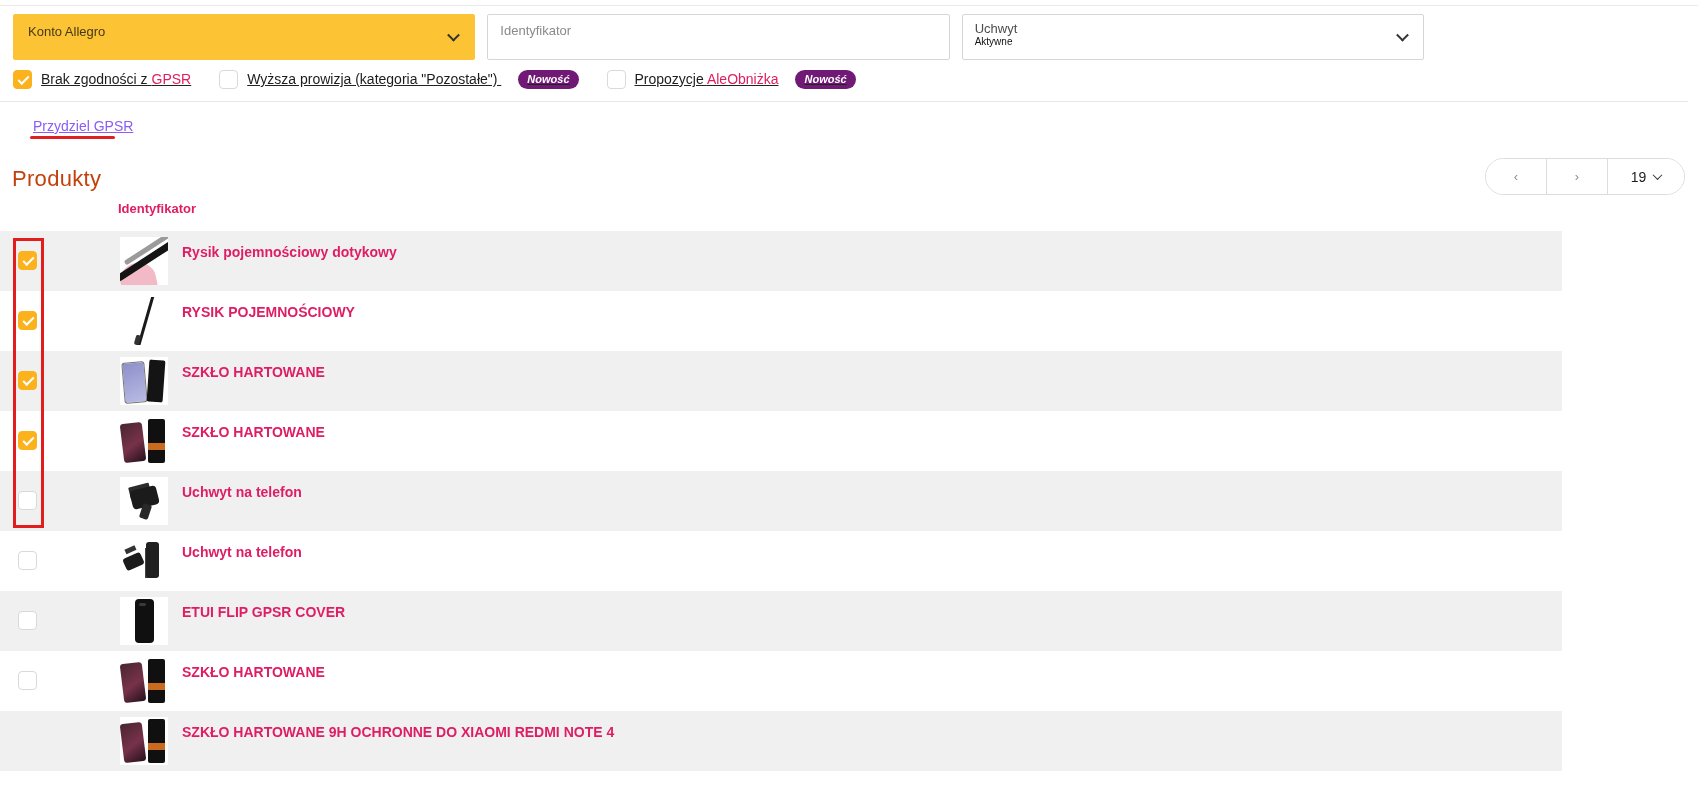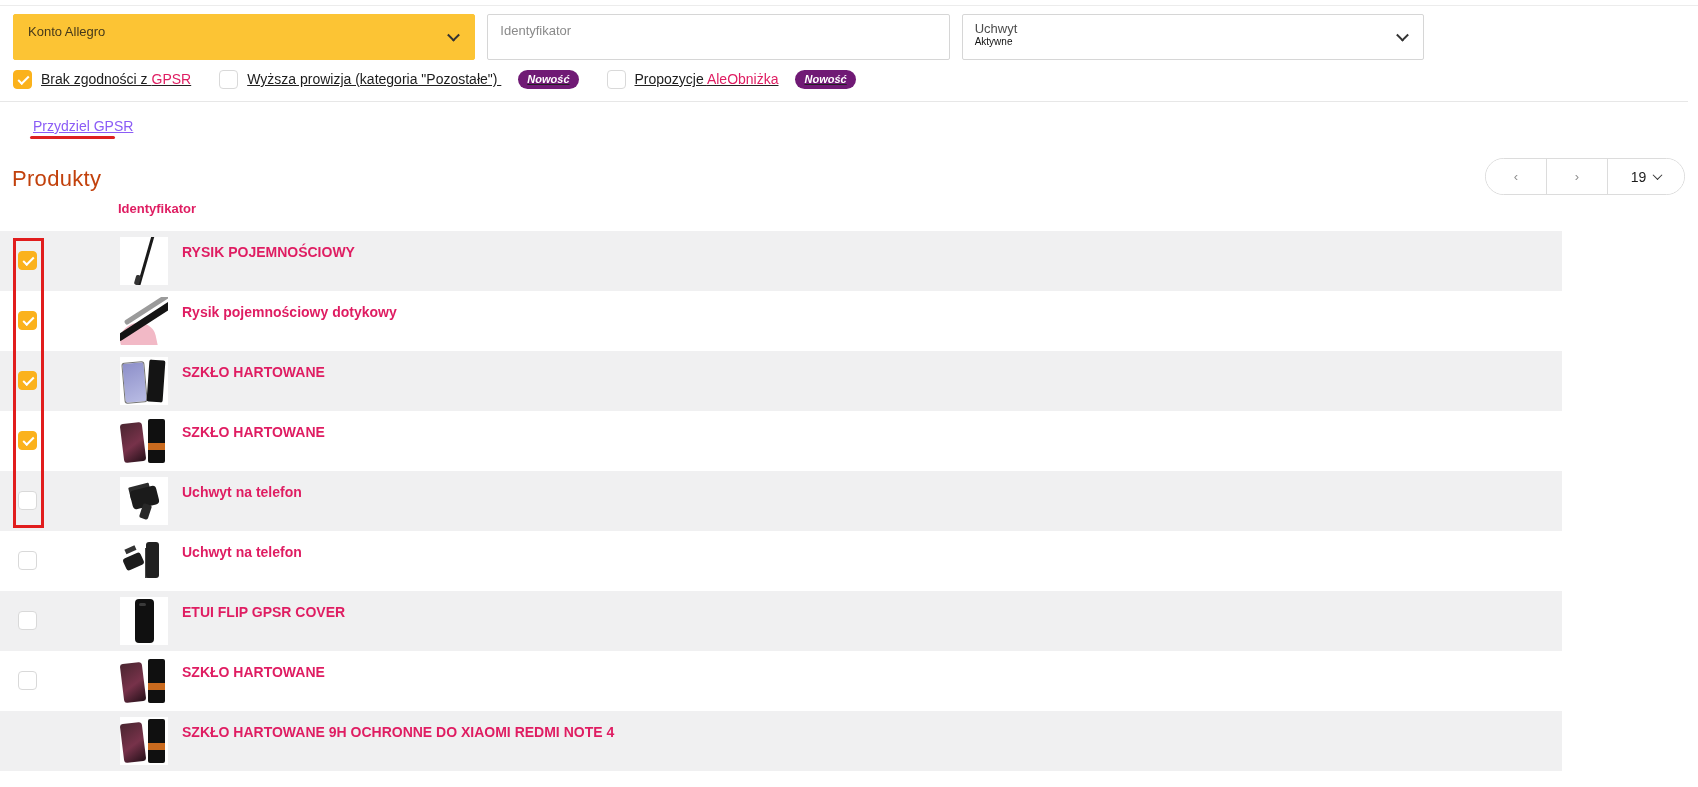--- a/index.html
+++ b/index.html
@@ -140,16 +140,16 @@
   <div class="rows" id="rows">
   <div class="row">
     <span class="cb checked"></span>
+    <span class="thumb v-stylus-hand-photo"></span>
+    <a class="pname">Rysik pojemnościowy dotykowy</a>
+  </div>
+
+  <div class="row">
+    <span class="cb checked"></span>
     <span class="thumb v-stylus-photo"></span>
     <a class="pname">RYSIK POJEMNOŚCIOWY</a>
   </div>
 
-  <div class="row">
-    <span class="cb checked"></span>
-    <span class="thumb v-stylus-hand-photo"></span>
-    <a class="pname">Rysik pojemnościowy dotykowy</a>
-  </div>
-
 
   <div class="row">
     <span class="cb checked"></span>

